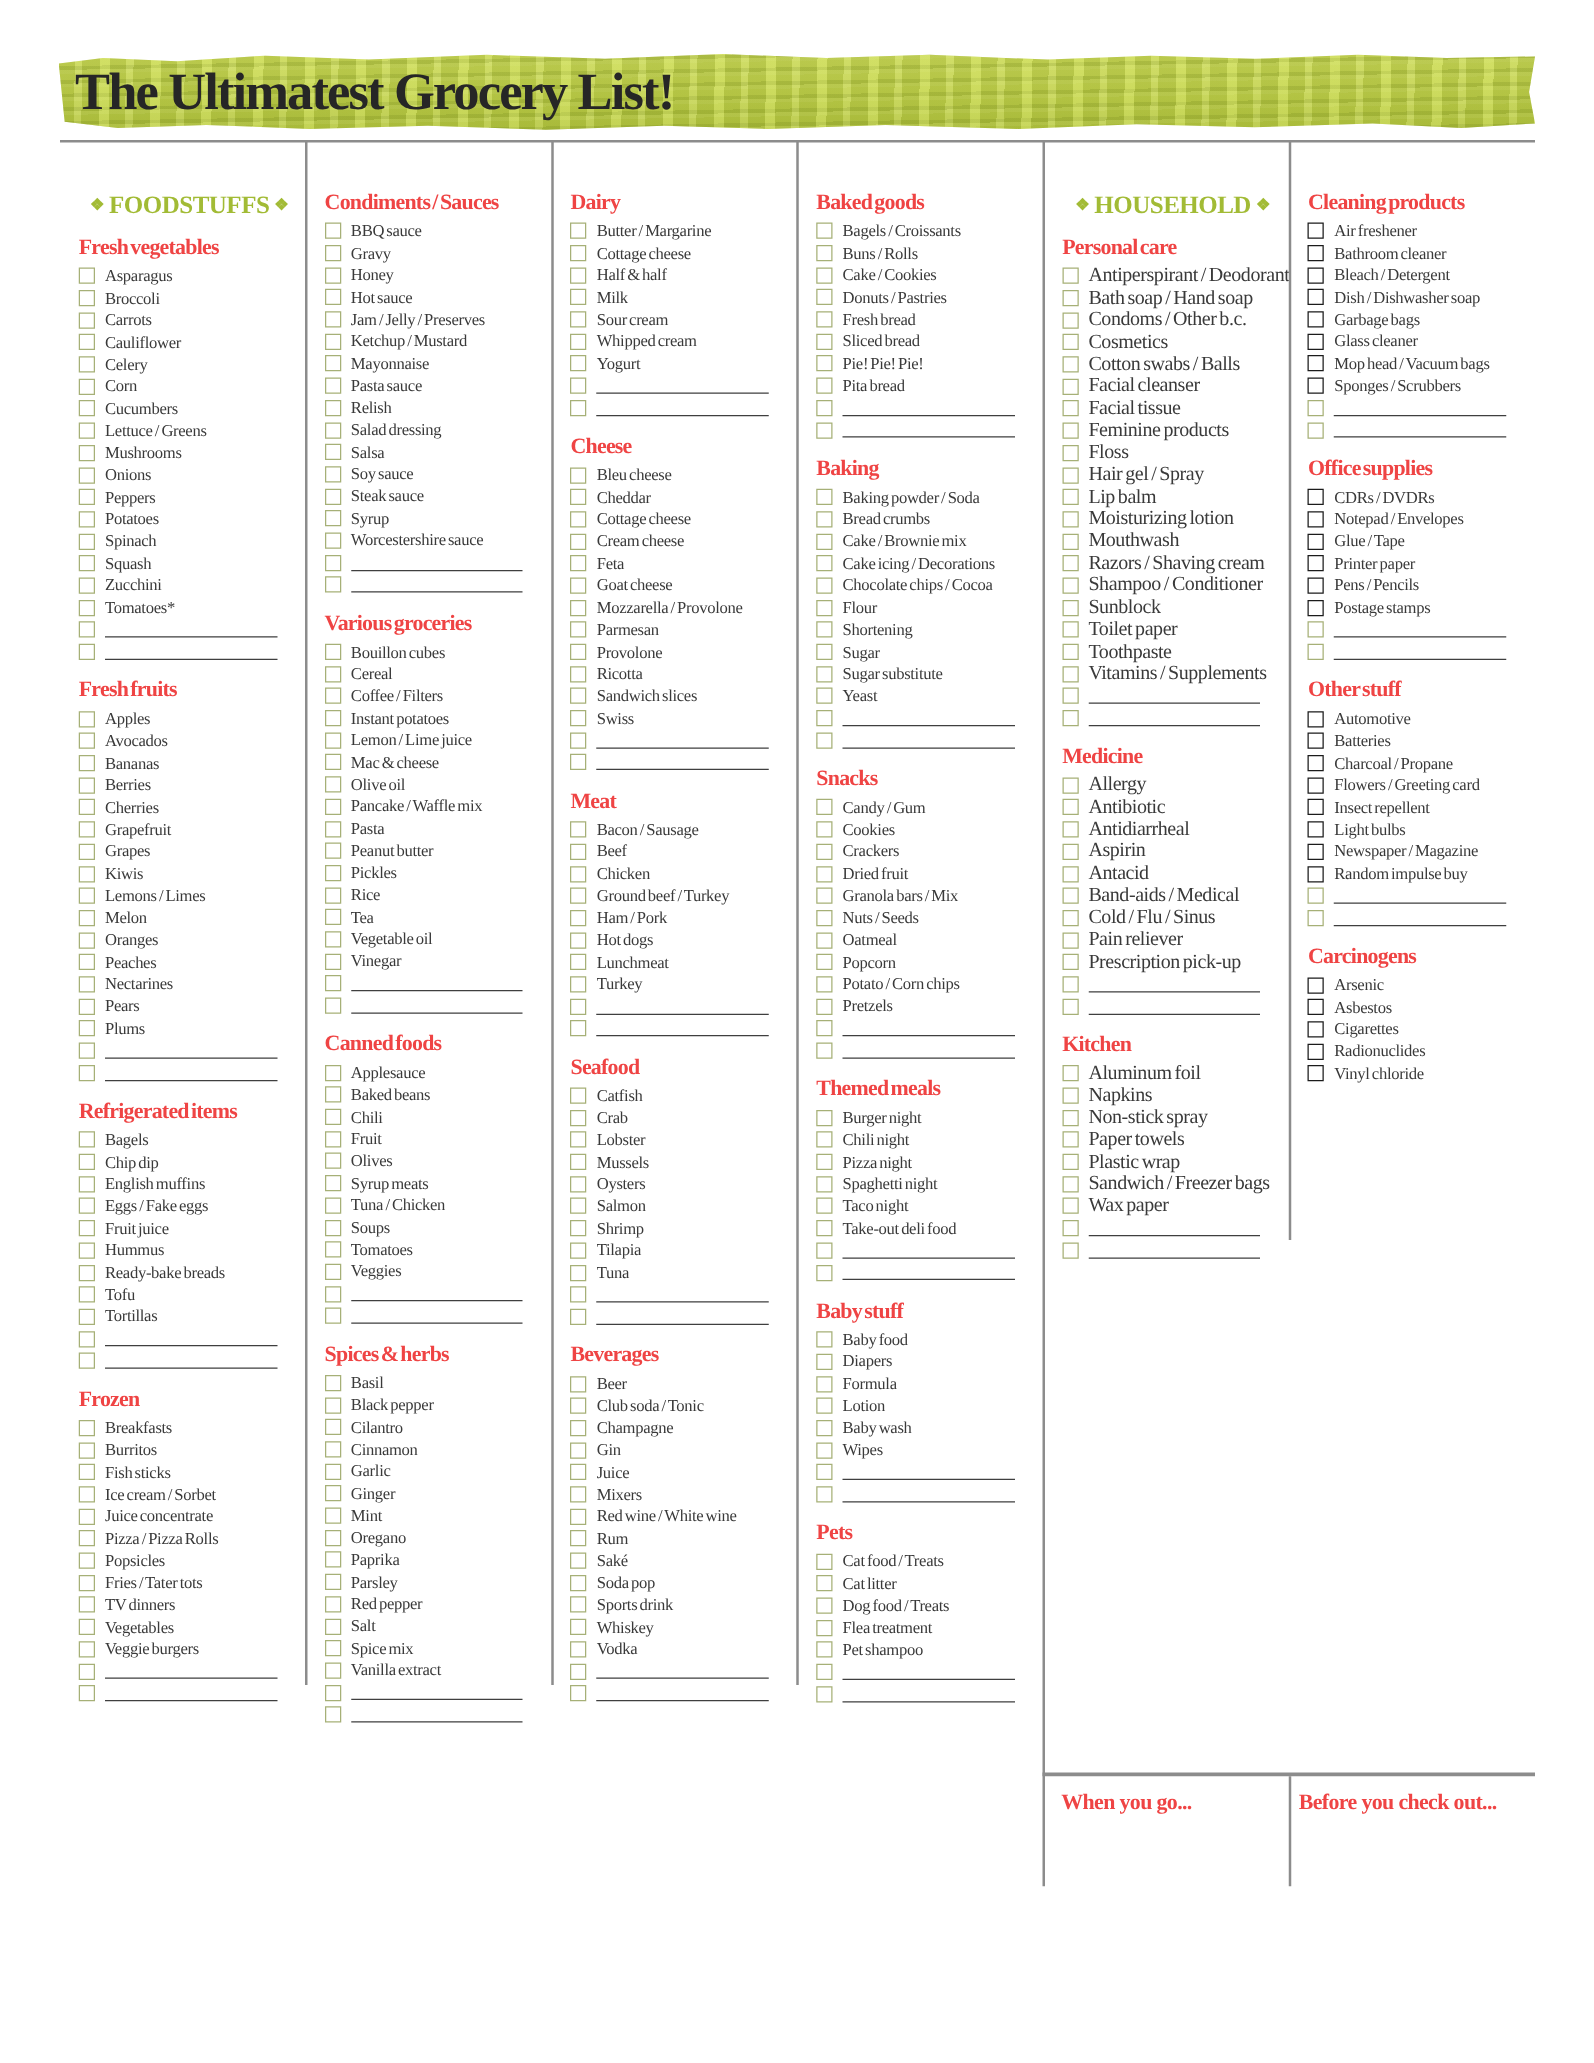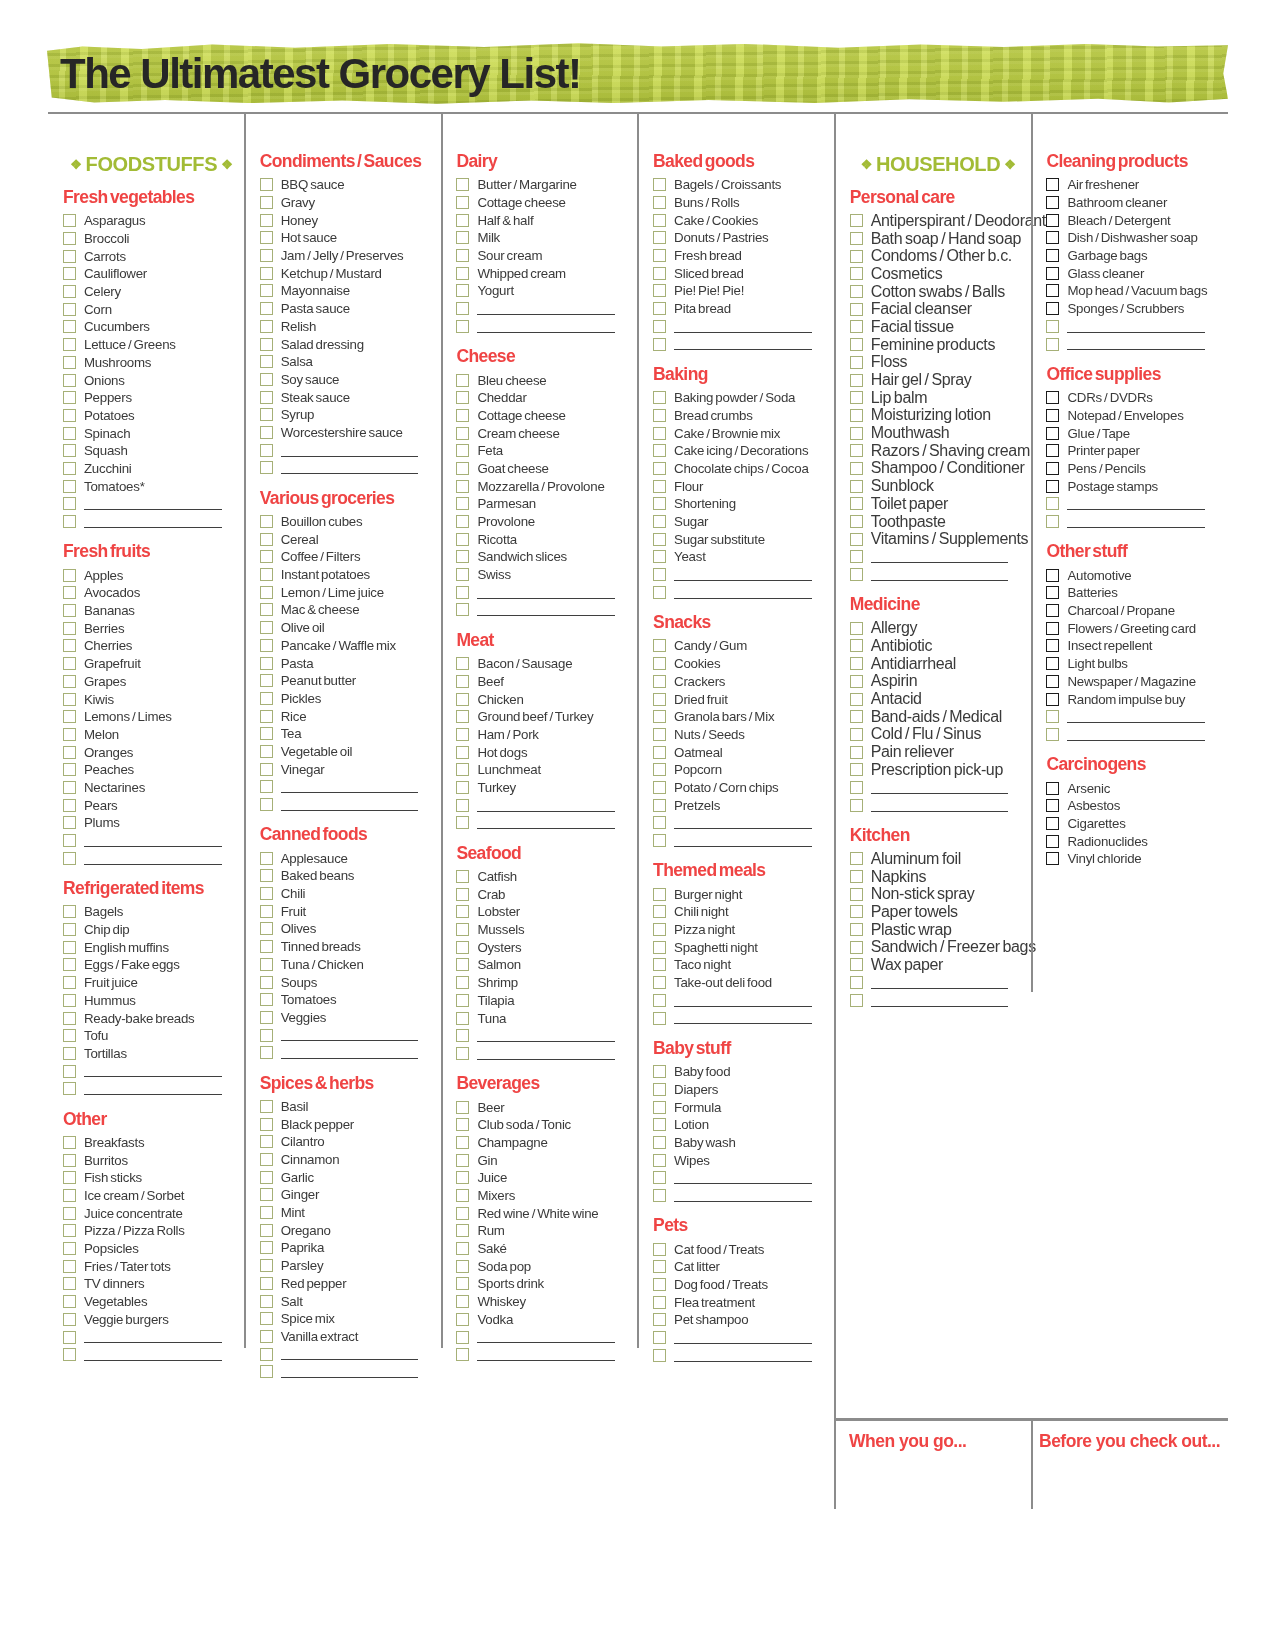--- a/index.html
+++ b/index.html
@@ -5,7 +5,7 @@
 <style>
   html,body{margin:0;padding:0;width:1275px;height:1650px;background:#fff;overflow:hidden;
     font-family:"Liberation Sans", sans-serif;}
-  .page{position:absolute;inset:0;width:1275px;height:1302px;background:#fff;}
+  .page{position:absolute;inset:0;width:1275px;height:1302px;background:#fff;font-family:Liberation Serif, serif;}
 
   
   .banner{position:absolute;left:47px;top:42px;width:1181px;height:63px;}

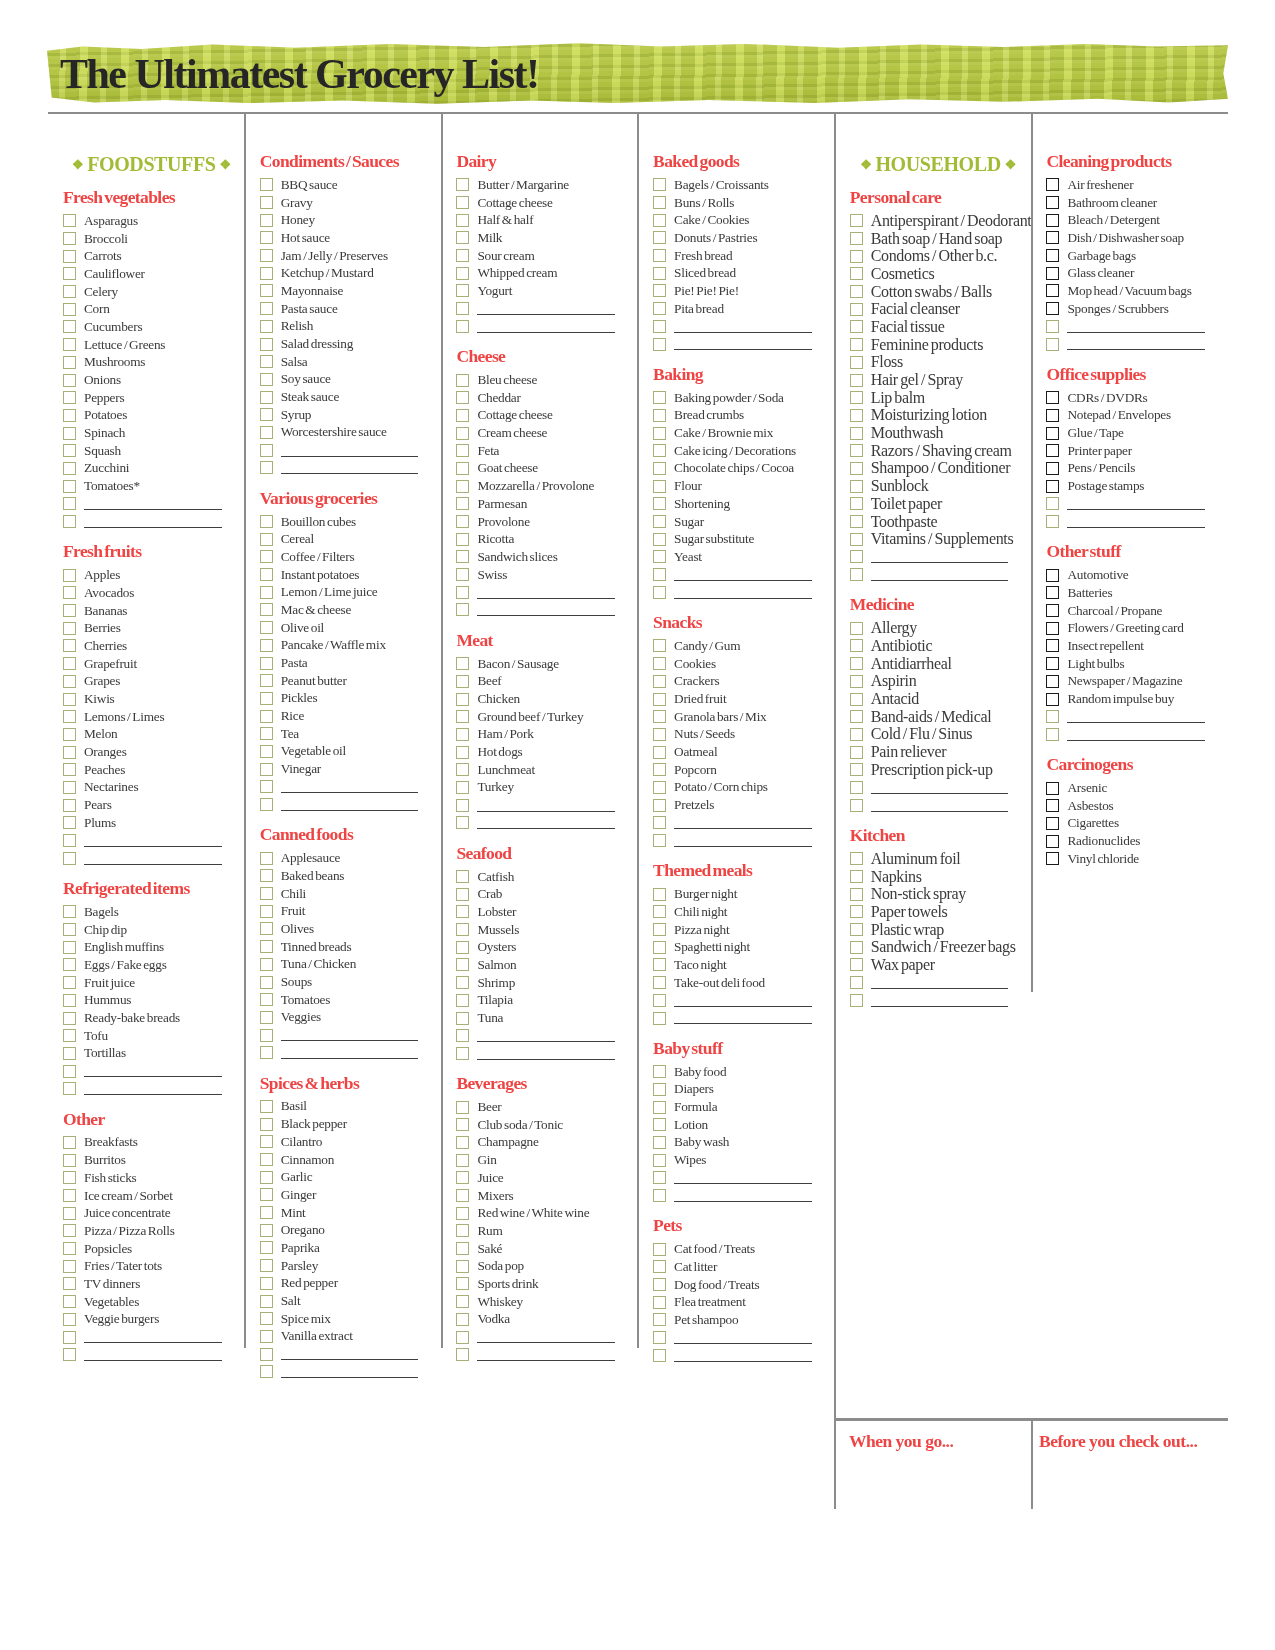--- a/index.html
+++ b/index.html
@@ -487,7 +487,7 @@
           </div>
           <div class="row">
             <span class="cb"></span>
-            <span class="label">Tinned breads</span>
+            <span class="label">Syrup meats</span>
           </div>
           <div class="row">
             <span class="cb"></span>

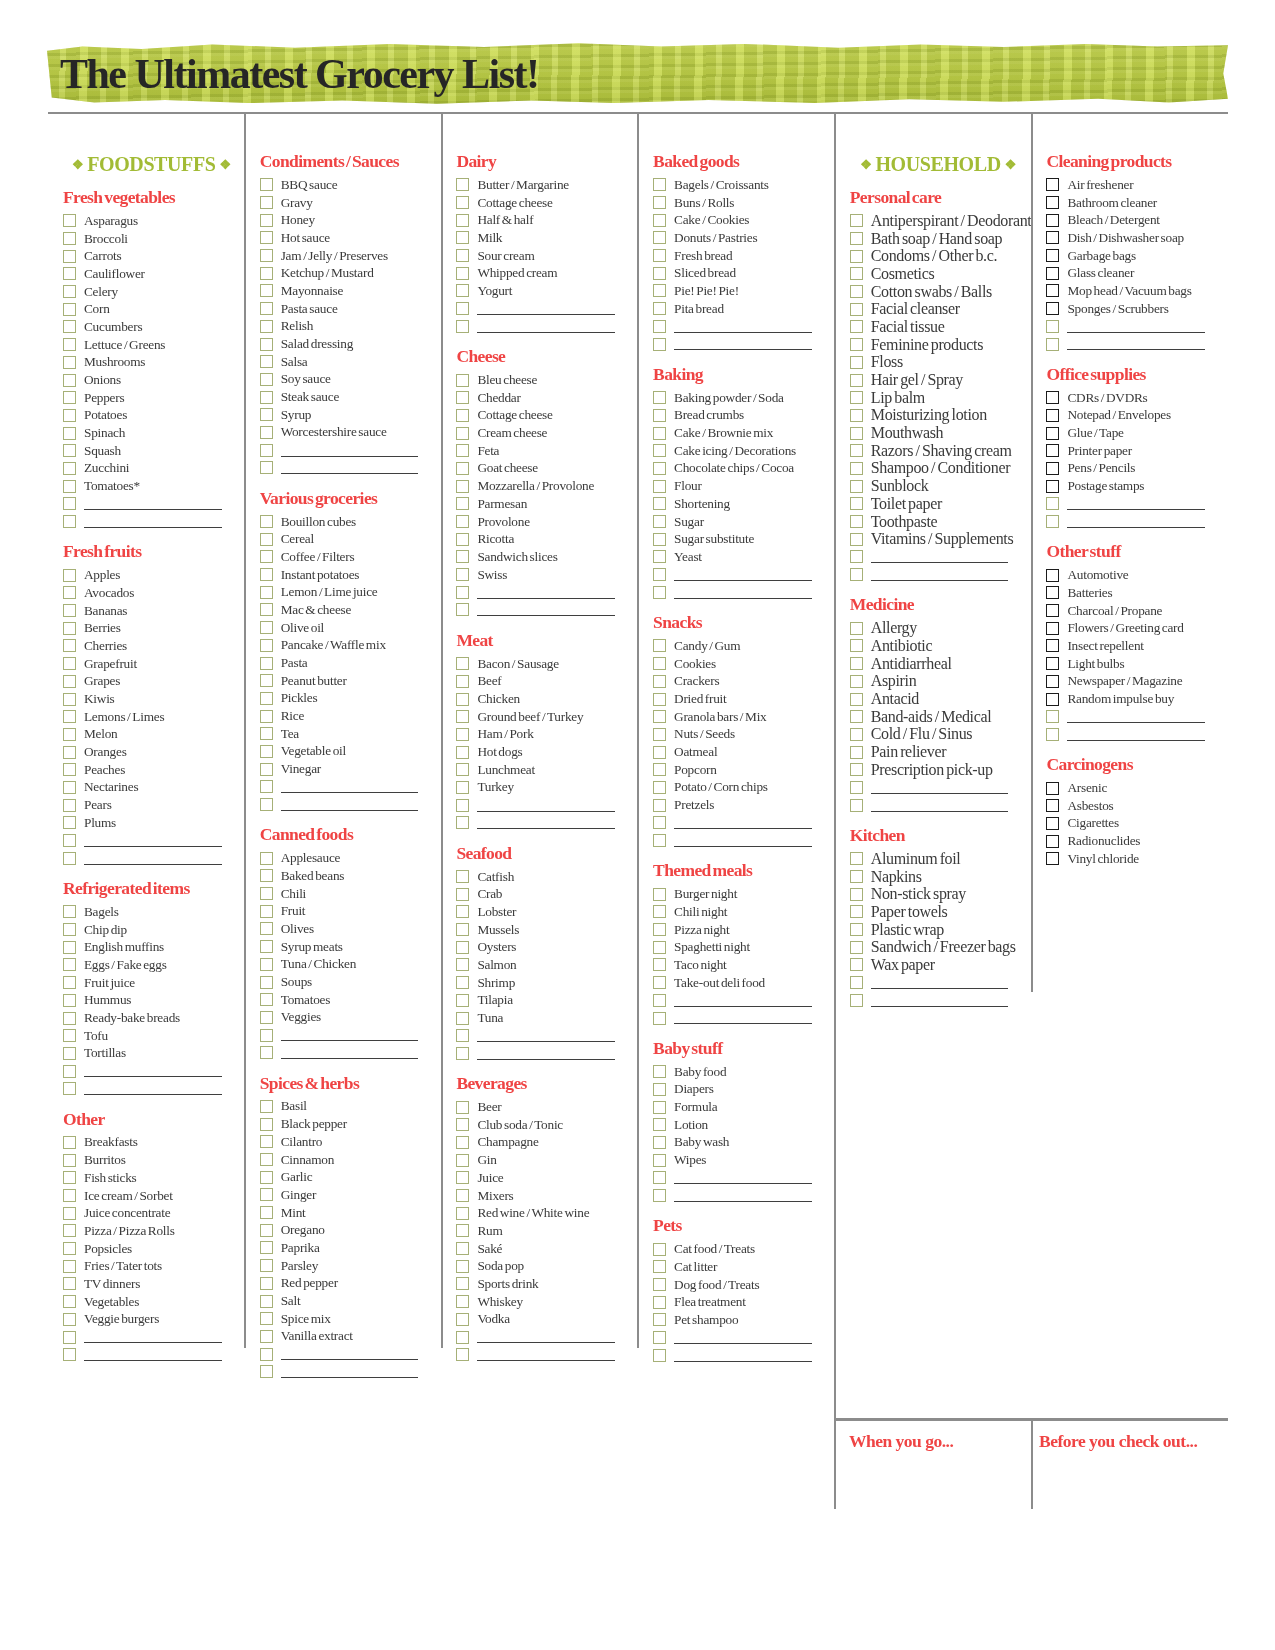--- a/index.html
+++ b/index.html
@@ -265,7 +265,7 @@
           </div>
         </div>
         <div class="sec-block">
-          <h2 class="sec">Other</h2>
+          <h2 class="sec">Frozen</h2>
           <div class="row">
             <span class="cb"></span>
             <span class="label">Breakfasts</span>

